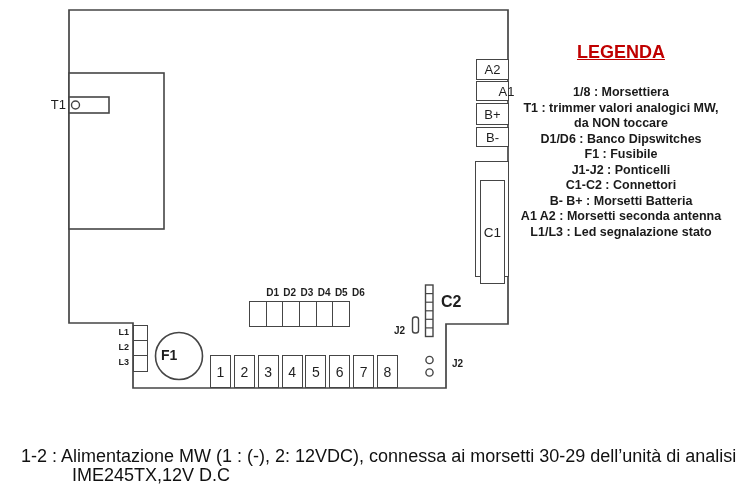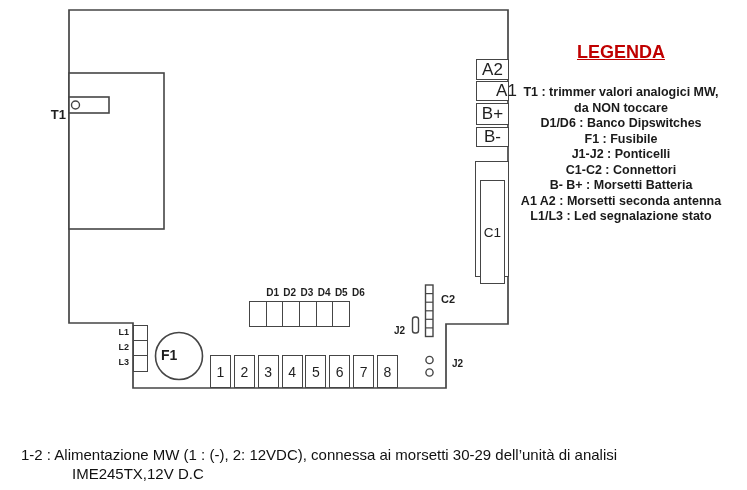--- a/index.html
+++ b/index.html
@@ -11,7 +11,7 @@
   .box{position:absolute;border:1.5px solid #454545;background:#fff;box-sizing:border-box;}
   .lbl{position:absolute;white-space:nowrap;}
   
-  .aterm{display:flex;align-items:center;justify-content:center;font-size:17px;}
+  .aterm{display:flex;align-items:center;justify-content:center;font-size:13px;}
   
   .c1-outer{border-width:1.6px;}
   .c1-inner{border-width:1.4px;}

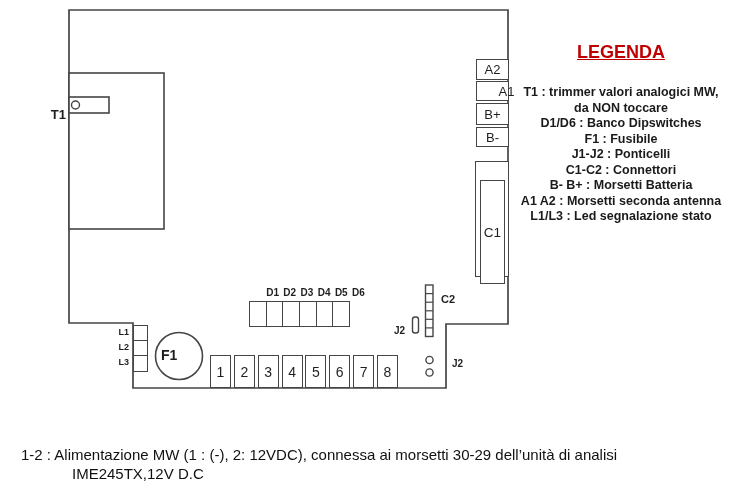--- a/index.html
+++ b/index.html
@@ -126,6 +126,7 @@
 
   <div class="legend-title" style="left:496px;top:42px;color:#C00000;">LEGENDA</div>
   <div class="legend-body" style="left:496px;top:85px;">
+    <div>1/8 : Morsettiera</div>
     <div>T1 : trimmer valori analogici MW,</div>
     <div>da NON toccare</div>
     <div>D1/D6 : Banco Dipswitches</div>

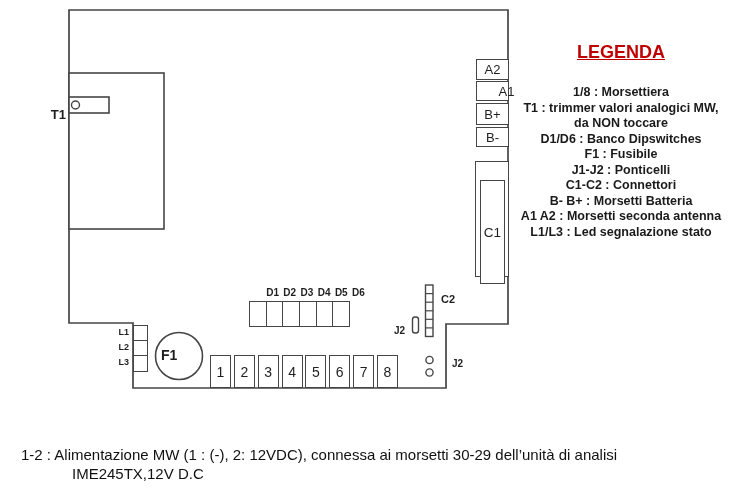--- a/index.html
+++ b/index.html
@@ -68,7 +68,7 @@
     <circle cx="429.5" cy="372.5" r="3.6" fill="#fff" stroke="#454545" stroke-width="1.4"></circle>
   </svg>
 
-  <div class="lbl" style="left:44px;top:107px;width:22px;text-align:right;font-size:13px;font-weight:700;">T1</div>
+  <div class="lbl" style="left:44px;top:97px;width:22px;text-align:right;font-size:13px;font-weight:400;">T1</div>
 
   <div class="box aterm" style="left:476px;top:59px;width:33px;height:21px;">A2</div>
   <div class="box aterm" style="left:476px;top:81px;width:33px;height:20px;padding-left:28px;">A1</div>

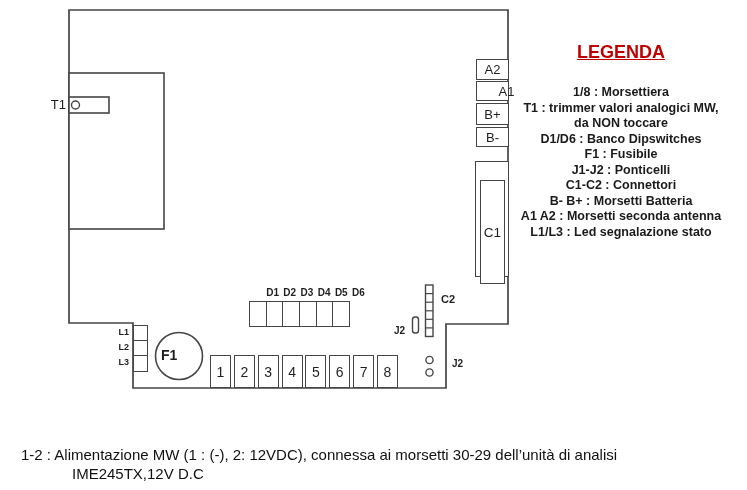--- a/index.html
+++ b/index.html
@@ -78,7 +78,7 @@
   <div class="box c1-outer" style="left:475px;top:161px;width:34px;height:116px;"></div>
   <div class="box c1-inner c1-label" style="left:480px;top:180px;width:25px;height:104px;">C1</div>
 
-  <div class="lbl" style="left:441px;top:293px;font-size:11px;font-weight:700;">C2</div>
+  <div class="lbl" style="left:441px;top:293px;font-size:16px;font-weight:700;">C2</div>
 
   <div class="lbl" style="left:394px;top:325px;font-size:10px;font-weight:700;">J2</div>
   <div class="lbl" style="left:452px;top:358px;font-size:10px;font-weight:700;">J2</div>

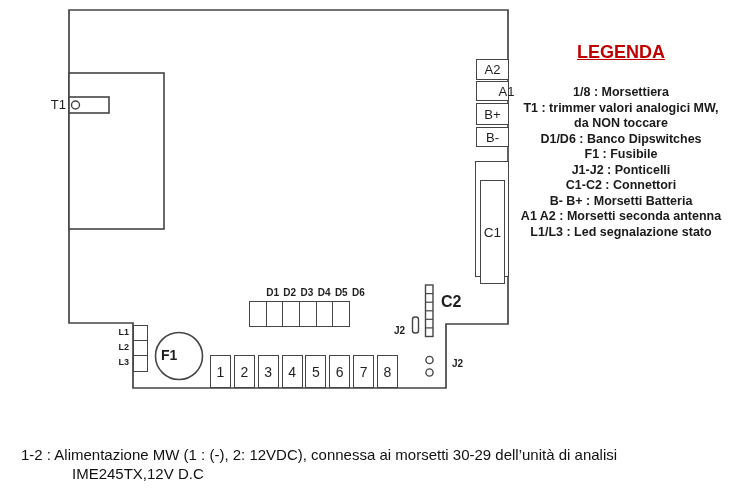--- a/index.html
+++ b/index.html
@@ -37,7 +37,7 @@
                line-height:15.5px;color:#1a1a1a;}
   
   .footer-heading{position:absolute;font-size:15px;text-decoration:underline;color:#111;}
-  .footer-line{position:absolute;font-size:15px;color:#111;}
+  .footer-line{position:absolute;font-size:18px;color:#111;}
 </style>
 </head>
 <body>

